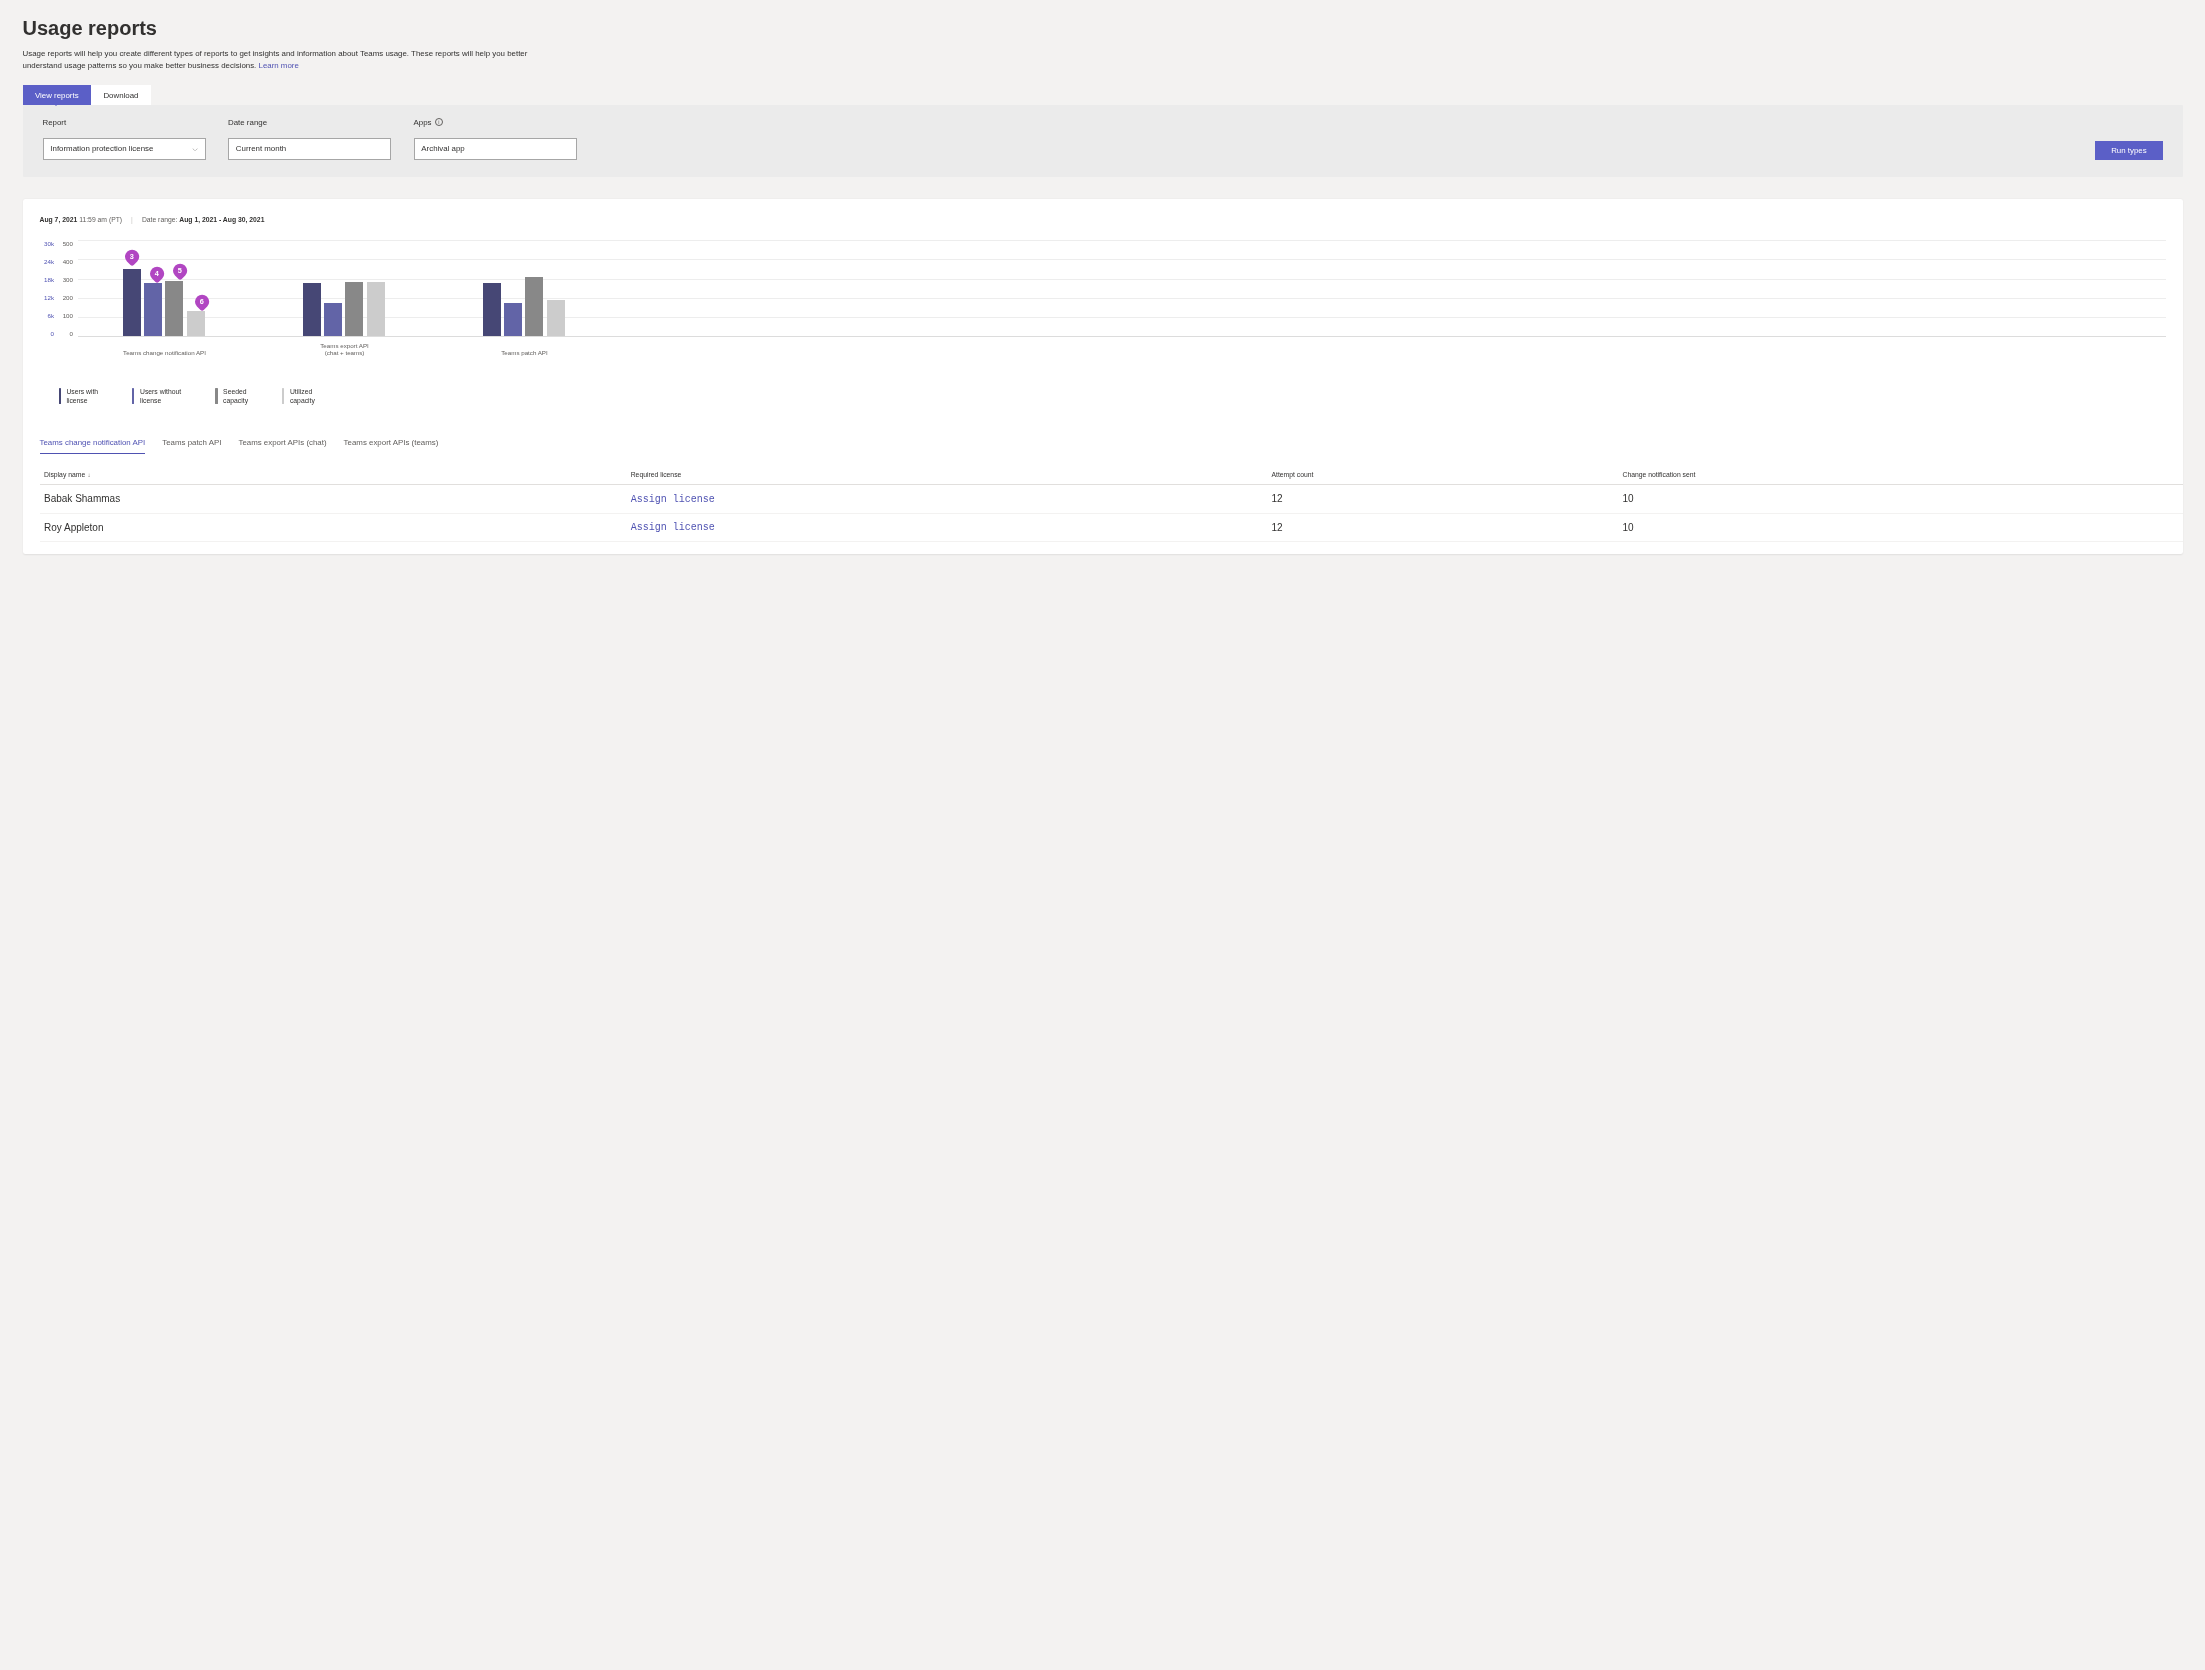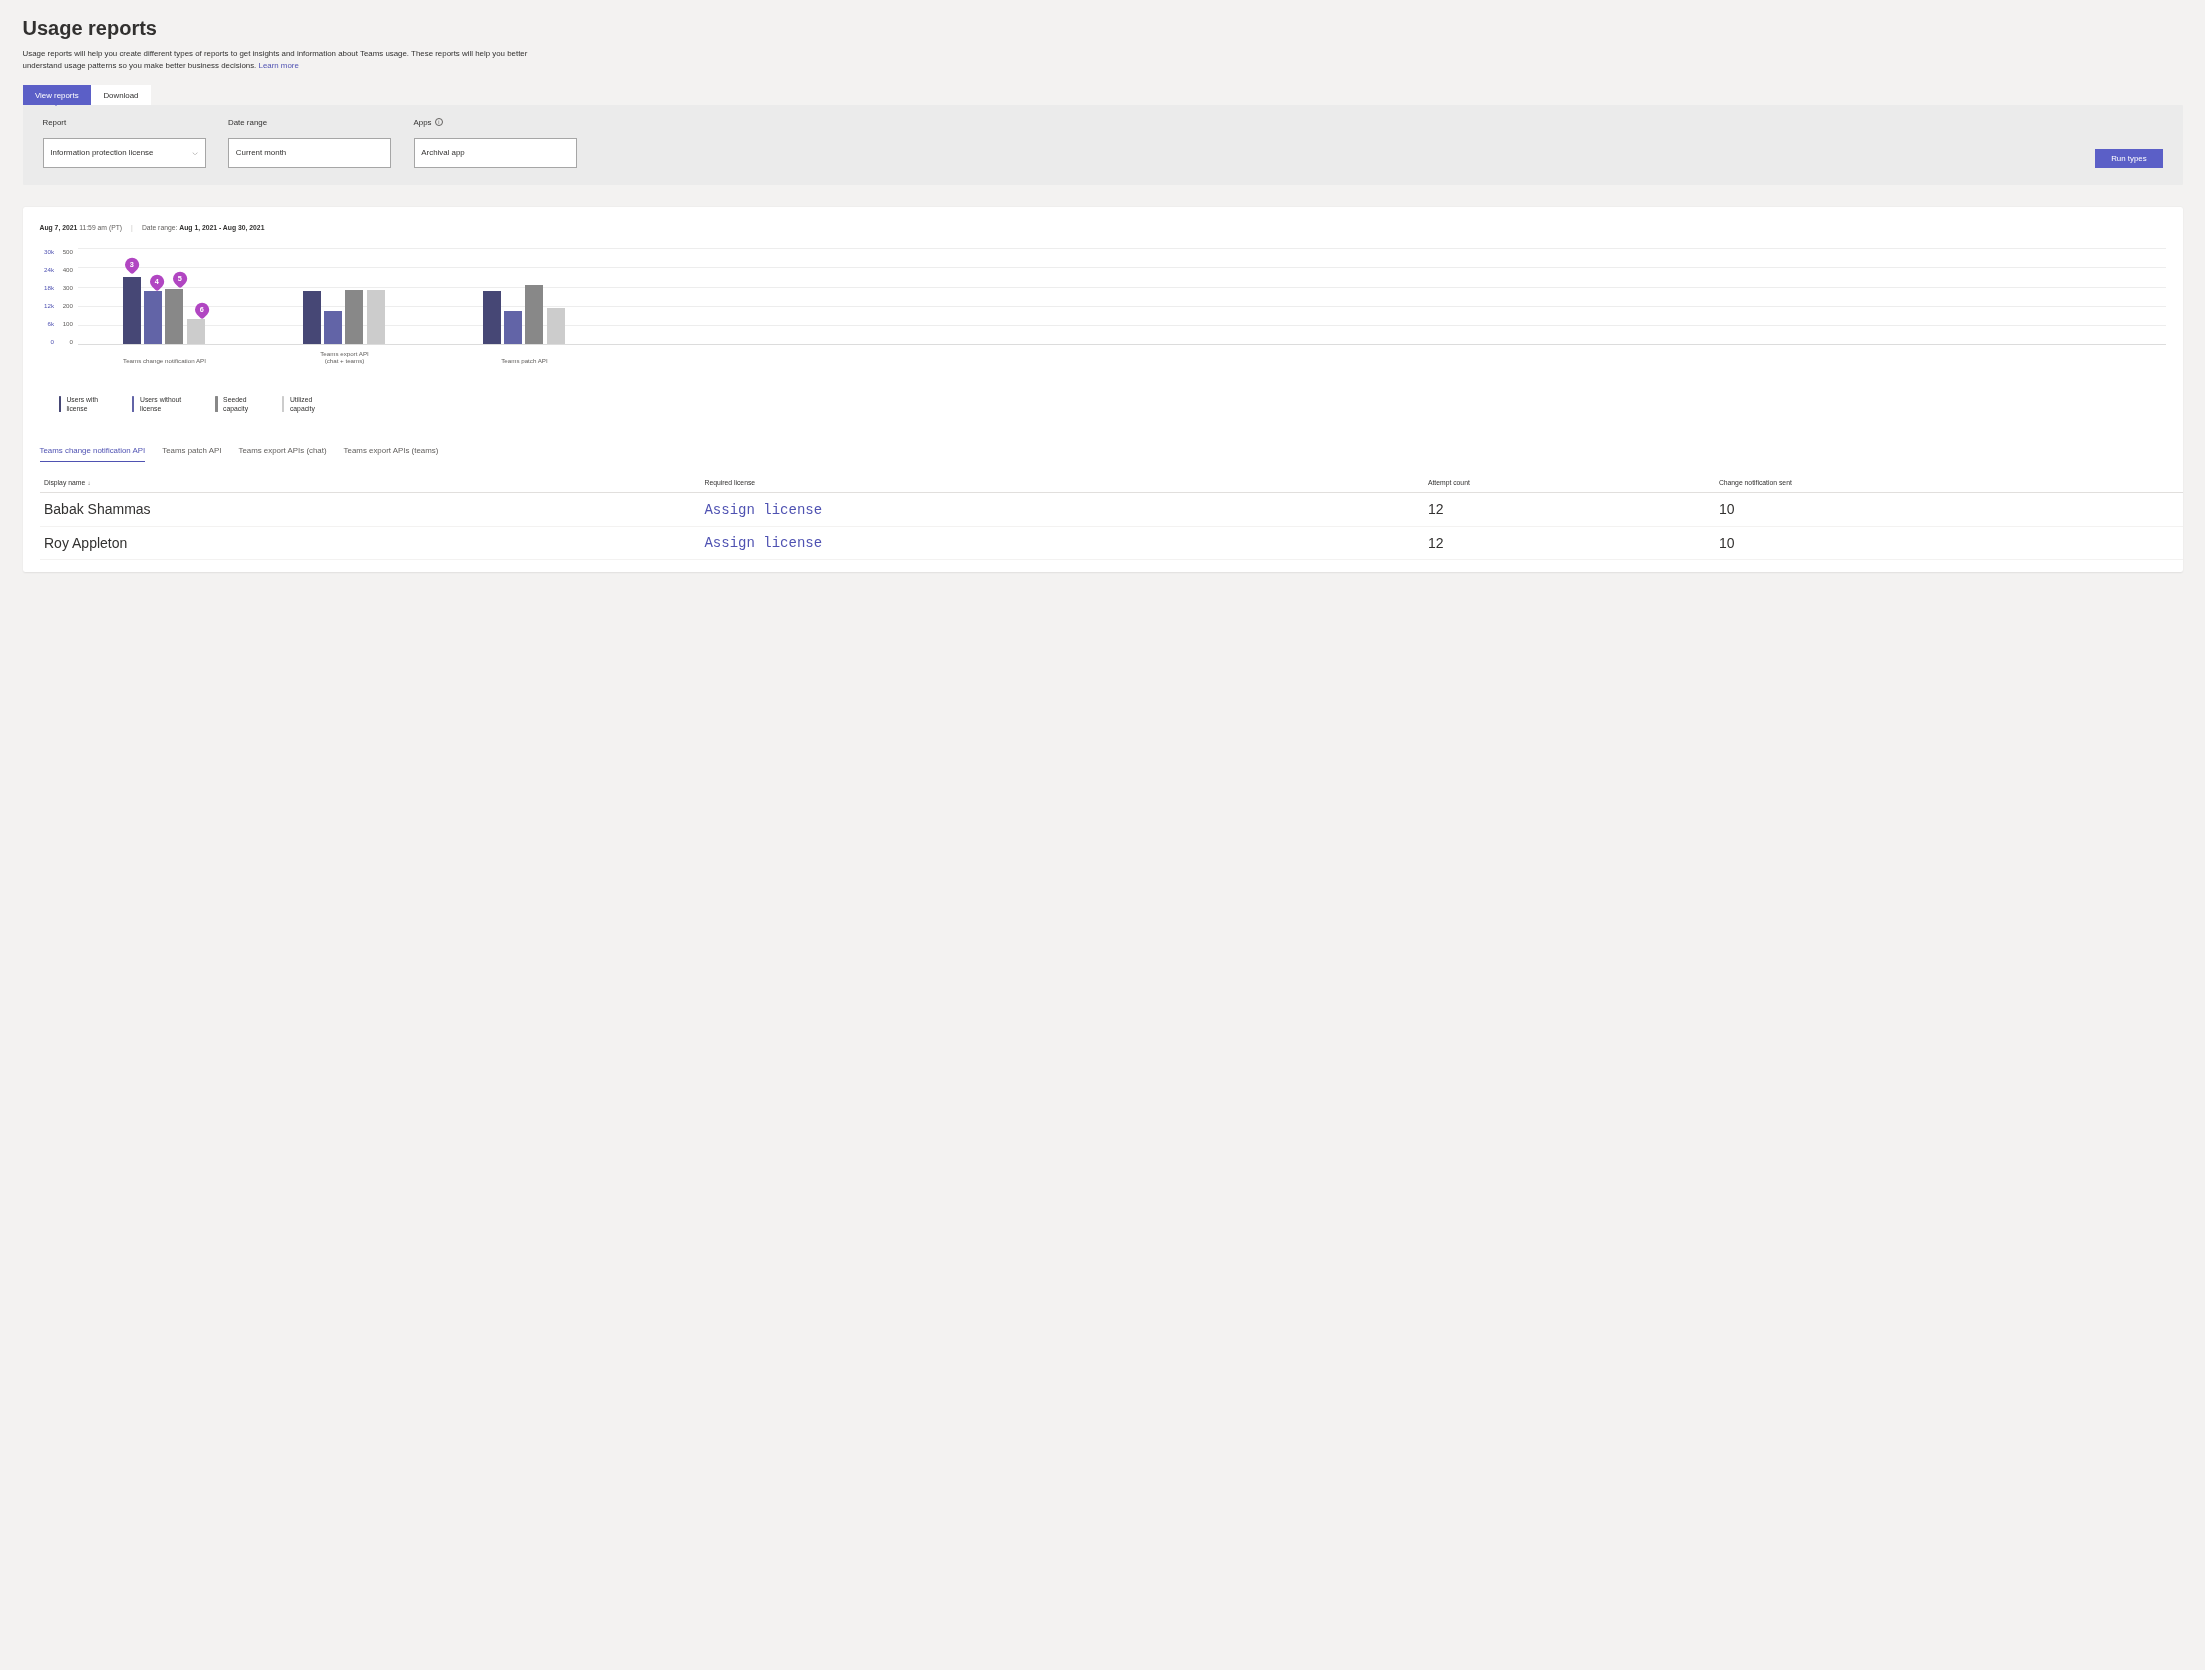--- a/index.html
+++ b/index.html
@@ -52,7 +52,7 @@
   .filter-group .field {
     background: #fff;
     border: 0.6px solid #a6a6a6;
-    height: 30px;
+    height: 22px;
     padding: 0 6.8px;
     display: flex;
     align-items: center;

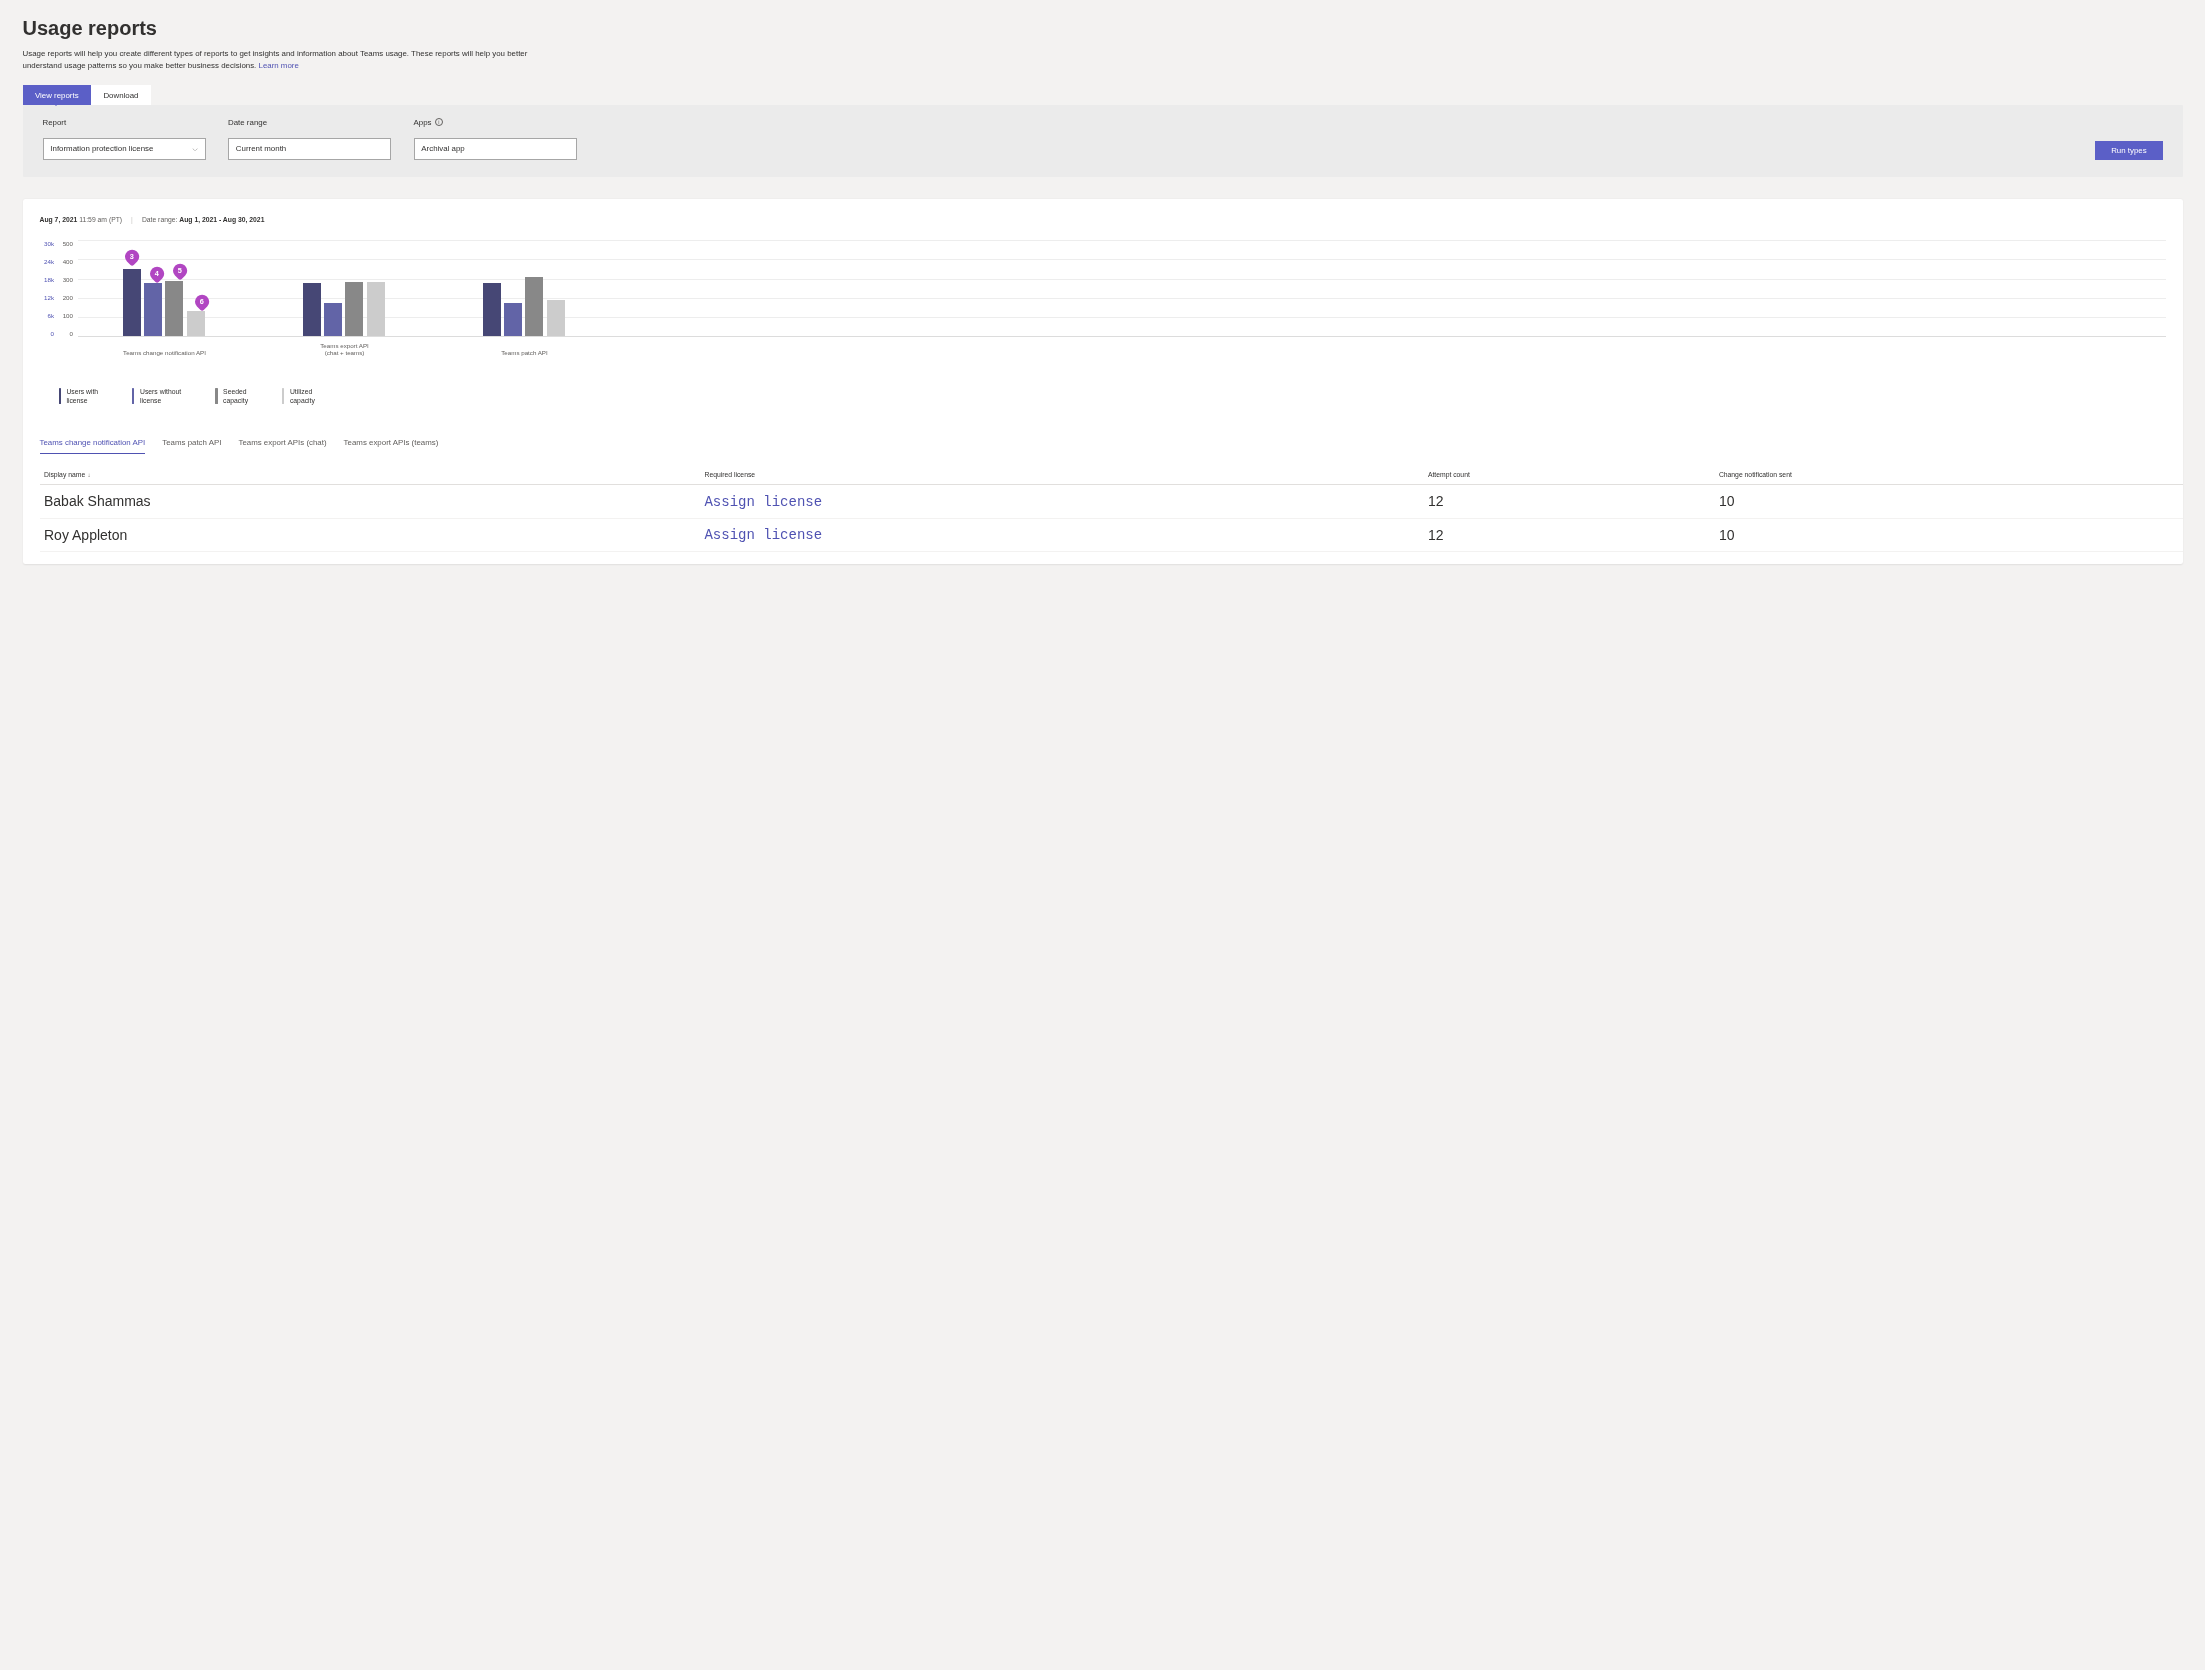--- a/index.html
+++ b/index.html
@@ -161,7 +161,7 @@
   }
   thead th .sort { font-size: 6.2px; margin-left: 2.3px; color: #605e5c; }
   tbody td {
-    padding: 7.9px 4.5px; font-size: 14px; border-bottom: 0.6px solid #f3f2f1;
+    padding: 7.9px 4.5px; font-size: 10px; border-bottom: 0.6px solid #f3f2f1;
   }
   tbody td a { color: #4f52b2; text-decoration: none; cursor: pointer; font-family: Liberation Mono, monospace; }
 </style>

